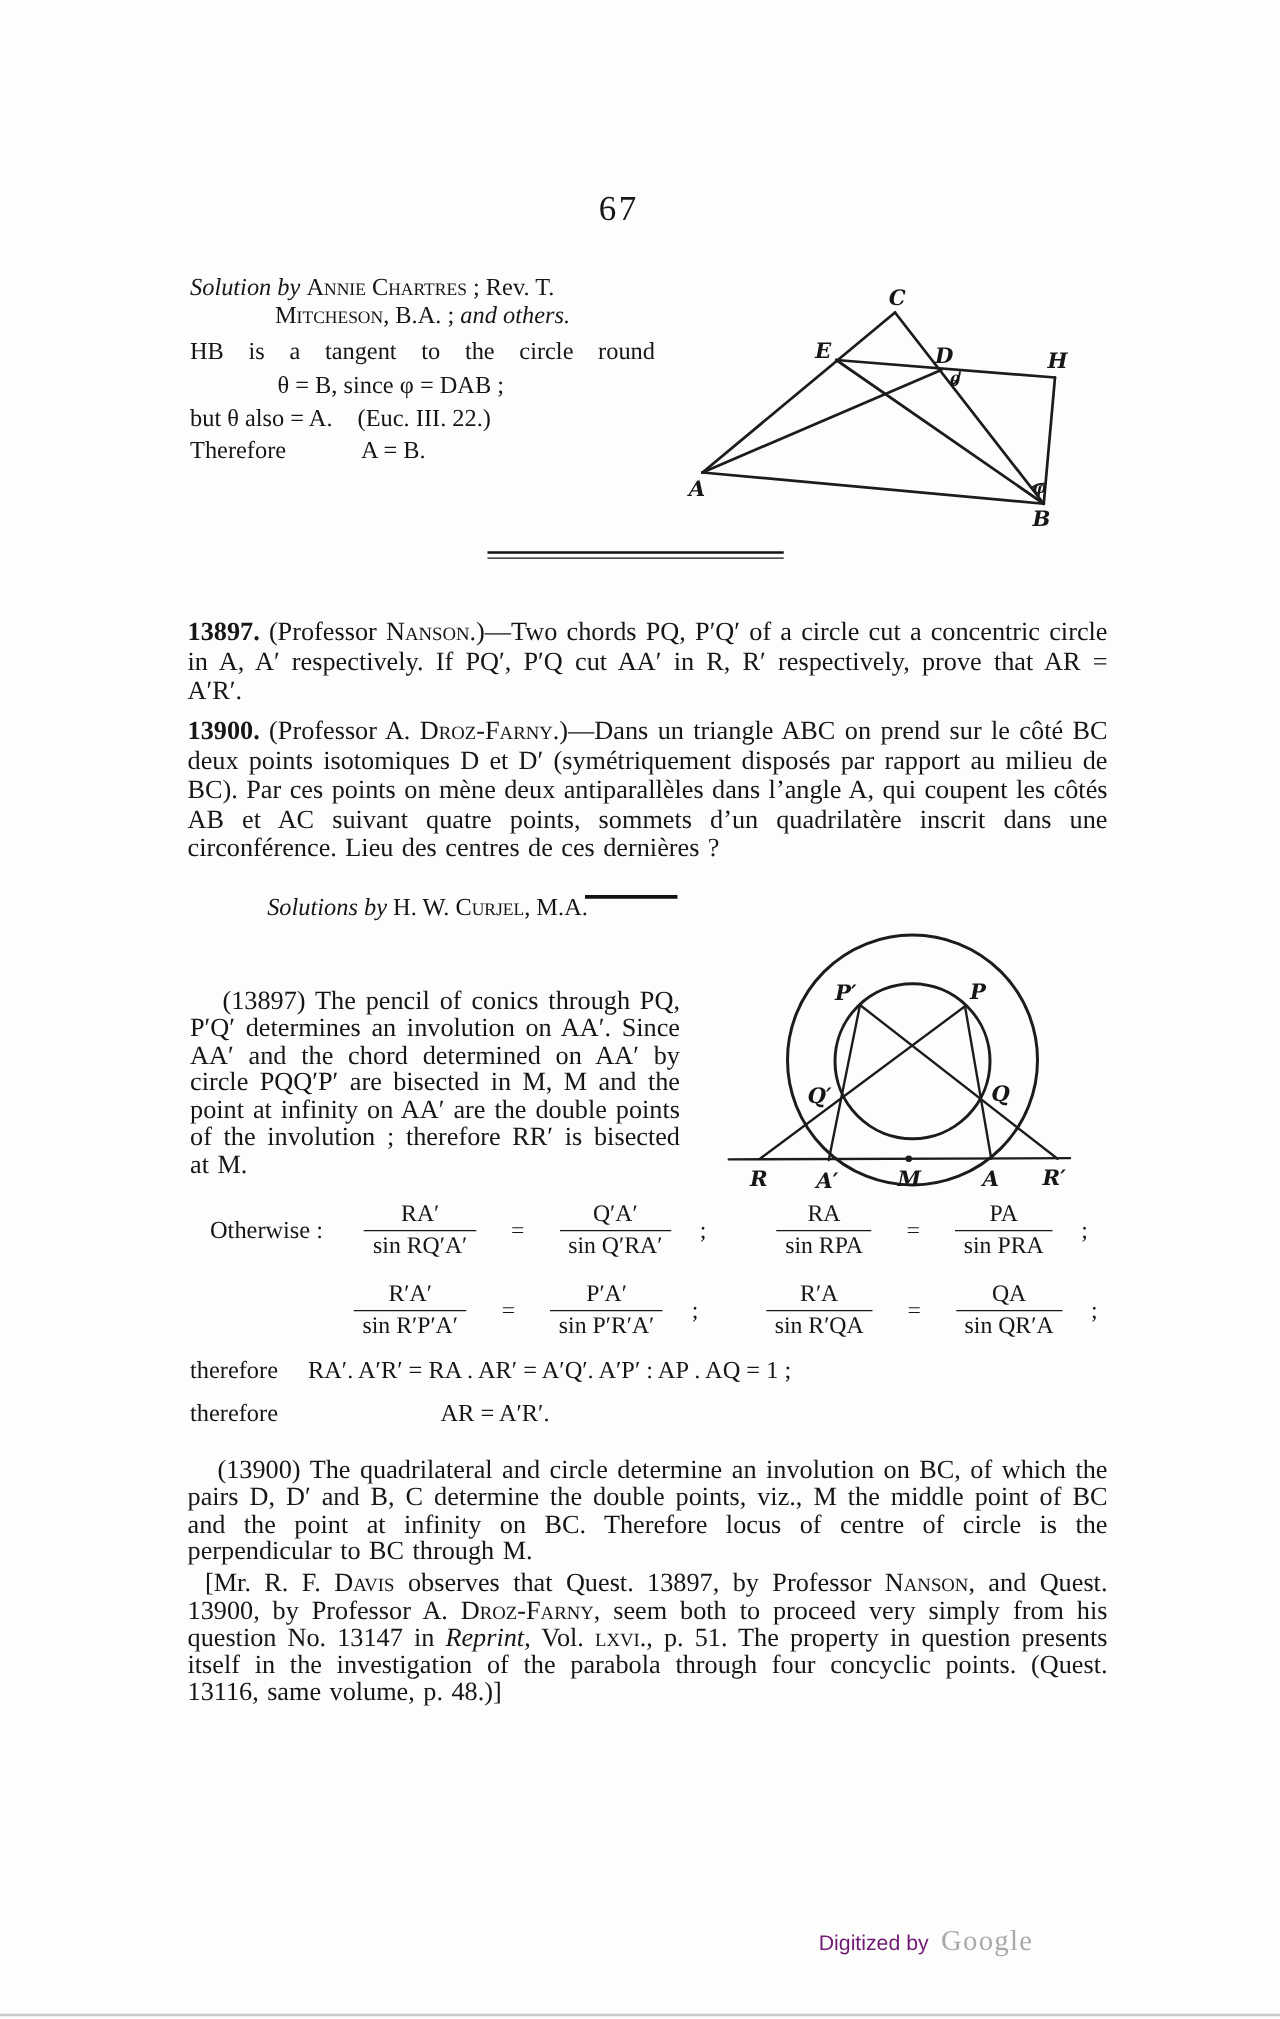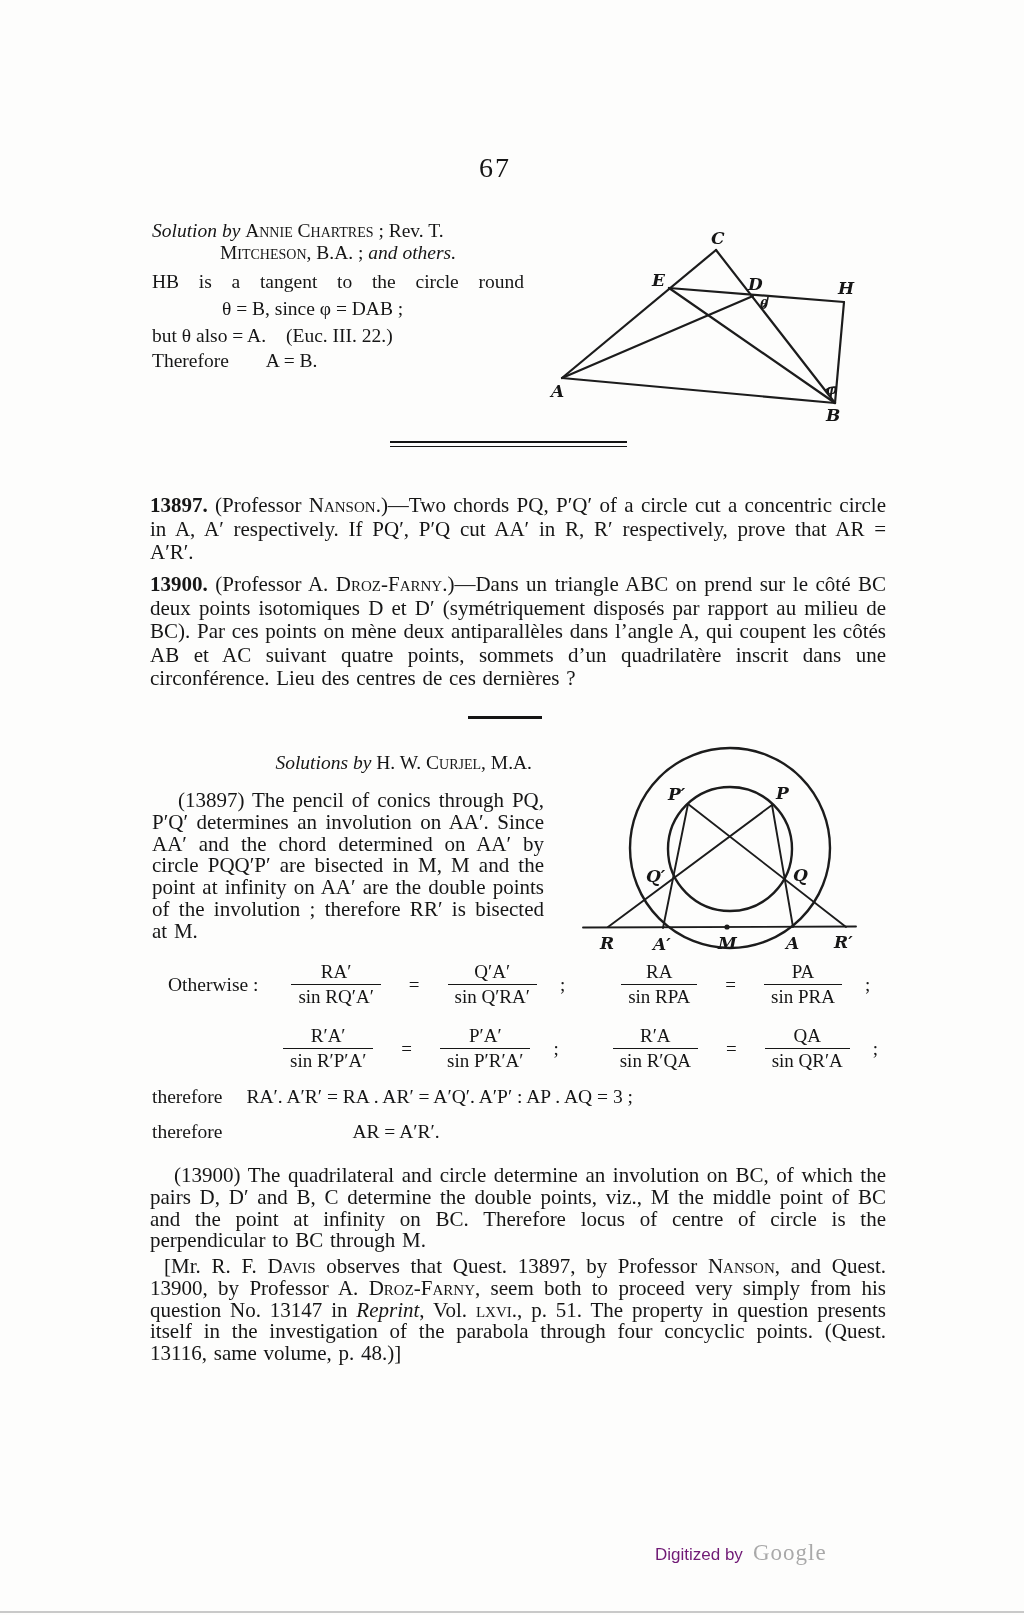--- a/index.html
+++ b/index.html
@@ -63,7 +63,7 @@
     <span>but θ also = A.</span><span style="margin-left:20px;">(Euc. III. 22.)</span>
   </div>
   <div>
-    <span>Therefore</span><span style="margin-left:37px;">A = B.</span>
+    <span>Therefore</span><span style="margin-left:60px;">A = B.</span>
   </div>
 </div>
 

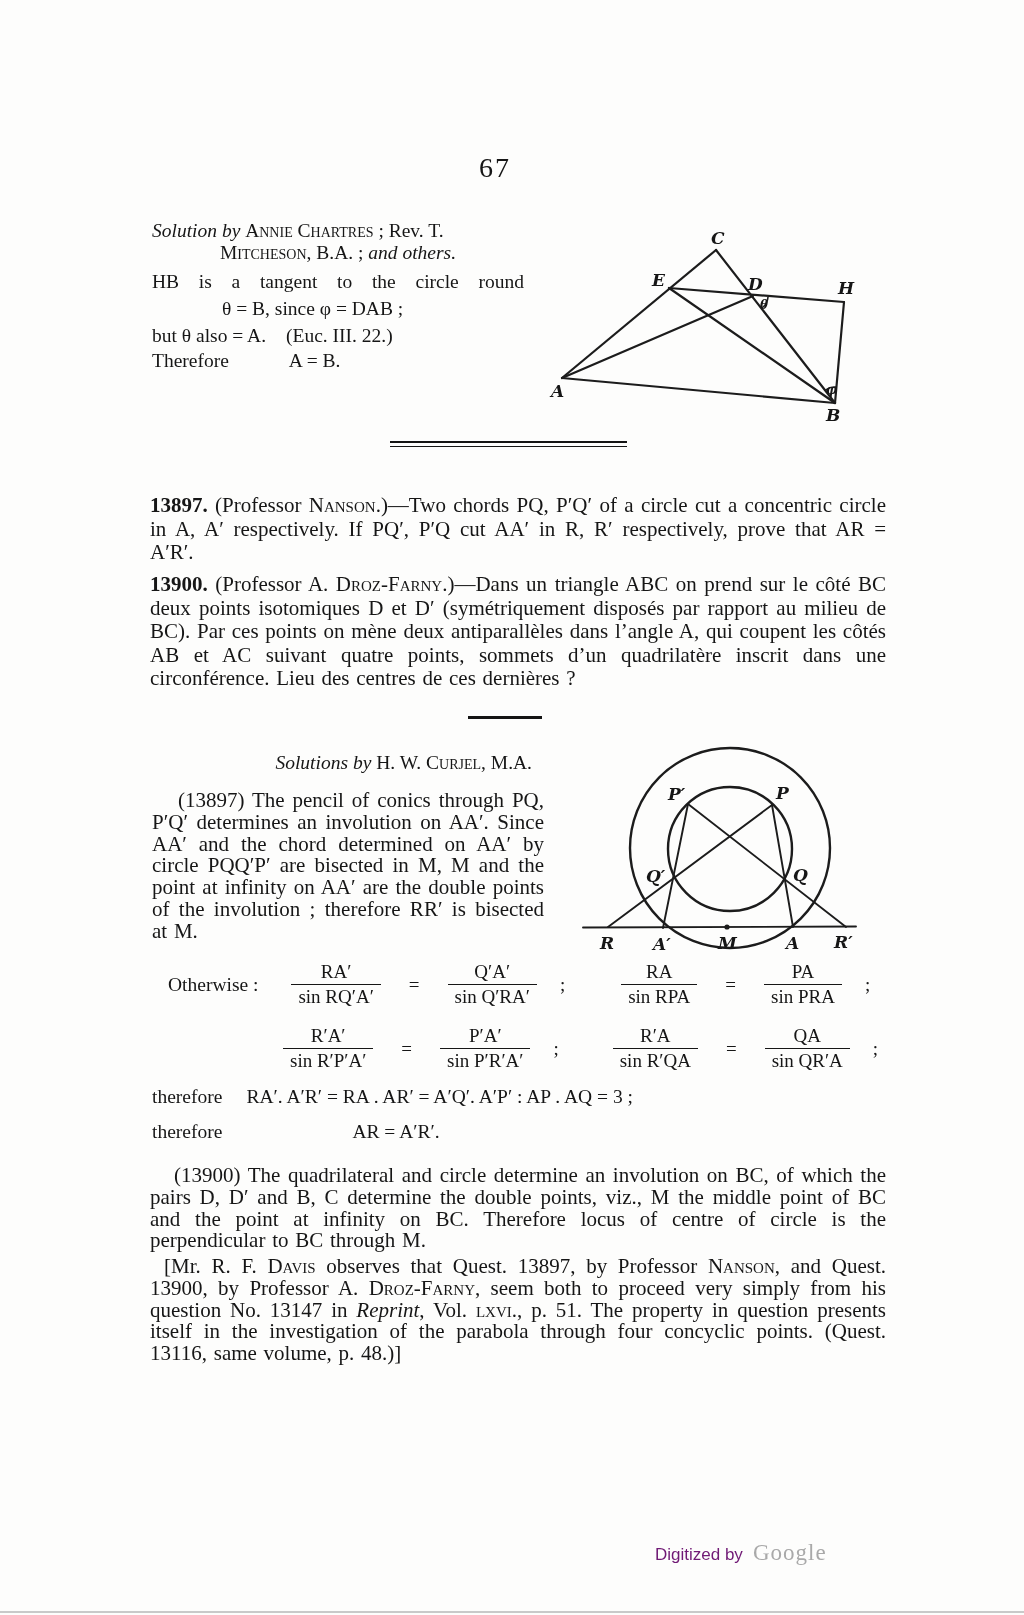--- a/index.html
+++ b/index.html
@@ -101,7 +101,7 @@
 
 <div class="abs rule-short" style="left:468px;top:716px;width:74px;"></div>
 
-<div class="abs" style="left:152px;top:752px;width:380px;text-align:right;font-size:19.5px;"><span class="i">Solutions by </span><span>H. W. </span><span class="sc">Curjel</span><span>, M.A.</span></div>
+<div class="abs" style="left:152px;top:716px;width:380px;text-align:center;font-size:19.5px;"><span class="i">Solutions by </span><span>H. W. </span><span class="sc">Curjel</span><span>, M.A.</span></div>
 
 <div class="abs para tight" style="left:152px;top:790px;width:392px;text-indent:26px;">(13897)  The pencil of conics through PQ, P′Q′ determines an involution on AA′.  Since AA′ and the chord determined on AA′ by circle PQQ′P′ are bisected in M, M and the point at infinity on AA′ are the double points of the involution ; therefore RR′ is bisected at M.</div>
 

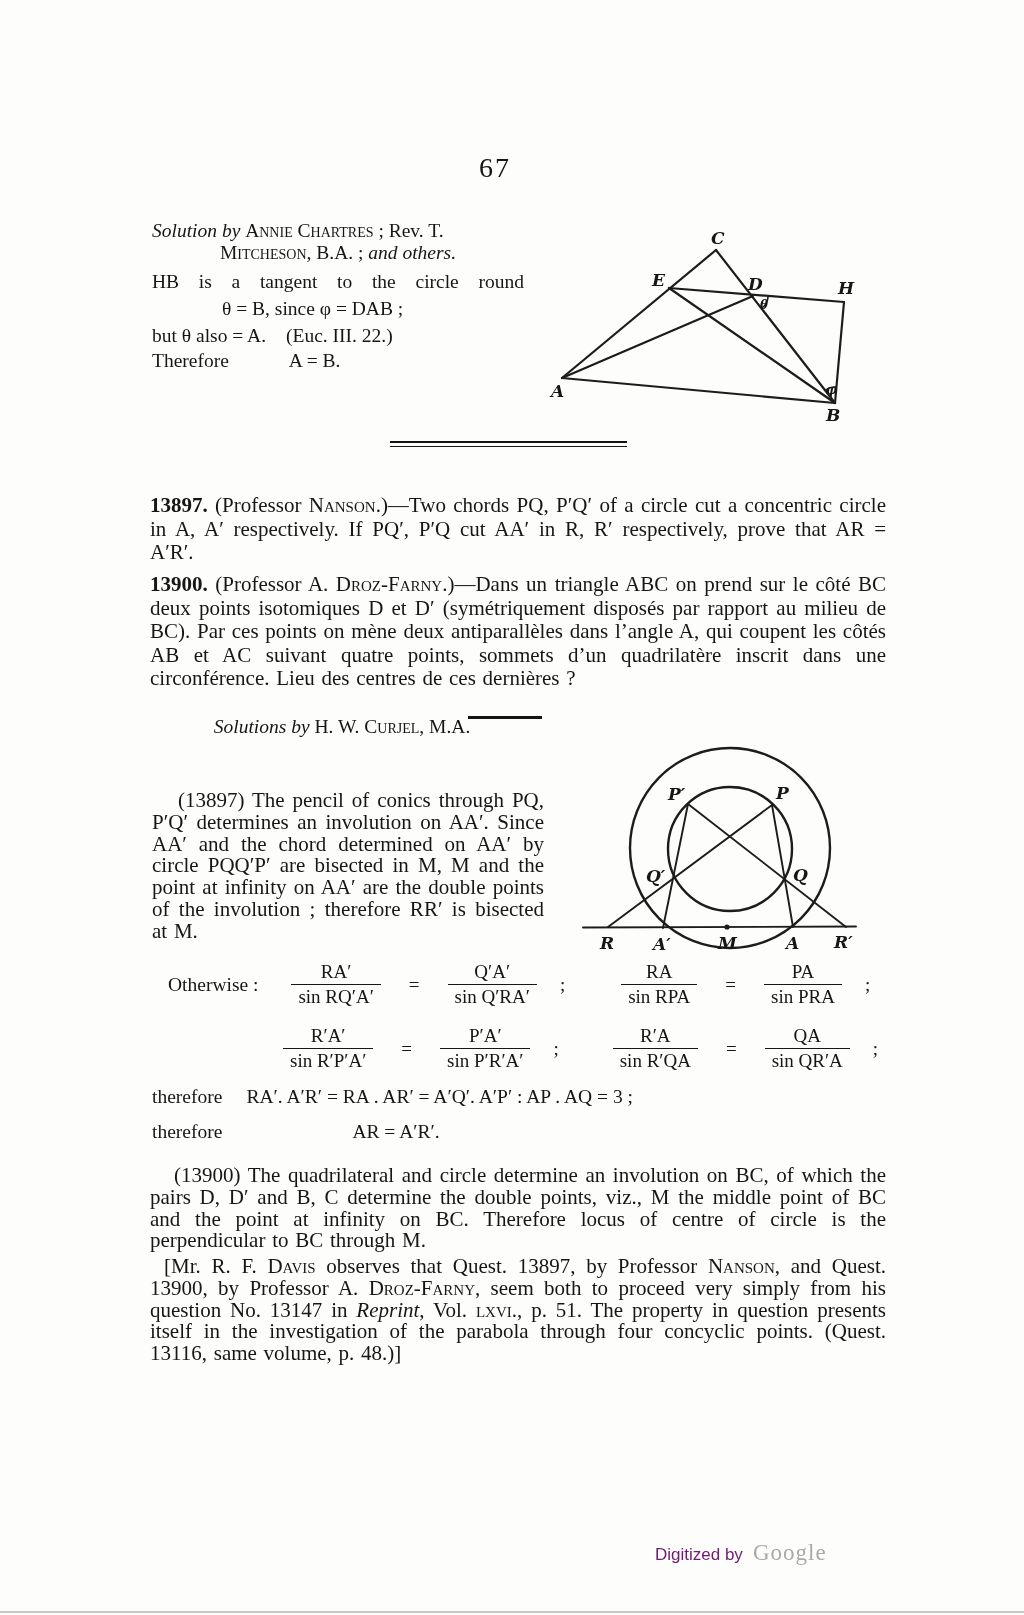--- a/index.html
+++ b/index.html
@@ -181,7 +181,7 @@
 </div>
 
 <div class="abs" style="left:152px;top:1086px;font-size:19.5px;">
-  <span>therefore</span><span style="margin-left:24px;">RA′. A′R′ = RA . AR′ = A′Q′. A′P′ : AP . AQ = 3 ;</span>
+  <span>therefore</span><span style="margin-left:24px;">RA′. A′R′ = RA . AR′ = A′Q′. A′P′ : AP . AQ = 1 ;</span>
 </div>
 
 <div class="abs" style="left:152px;top:1121px;font-size:19.5px;">

